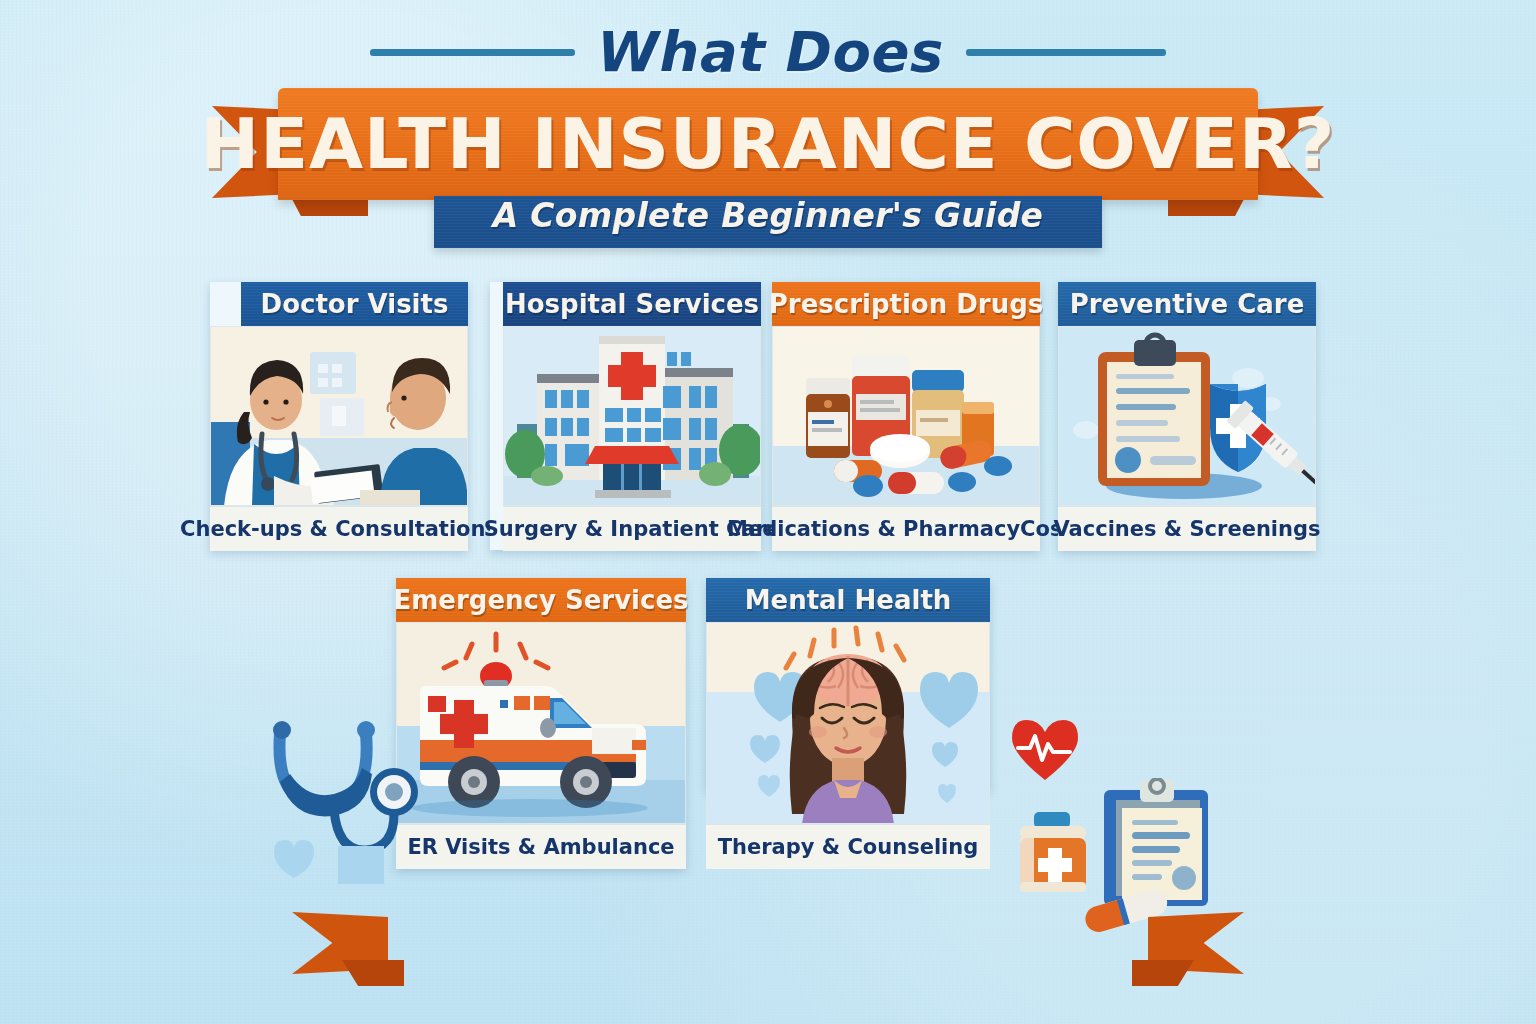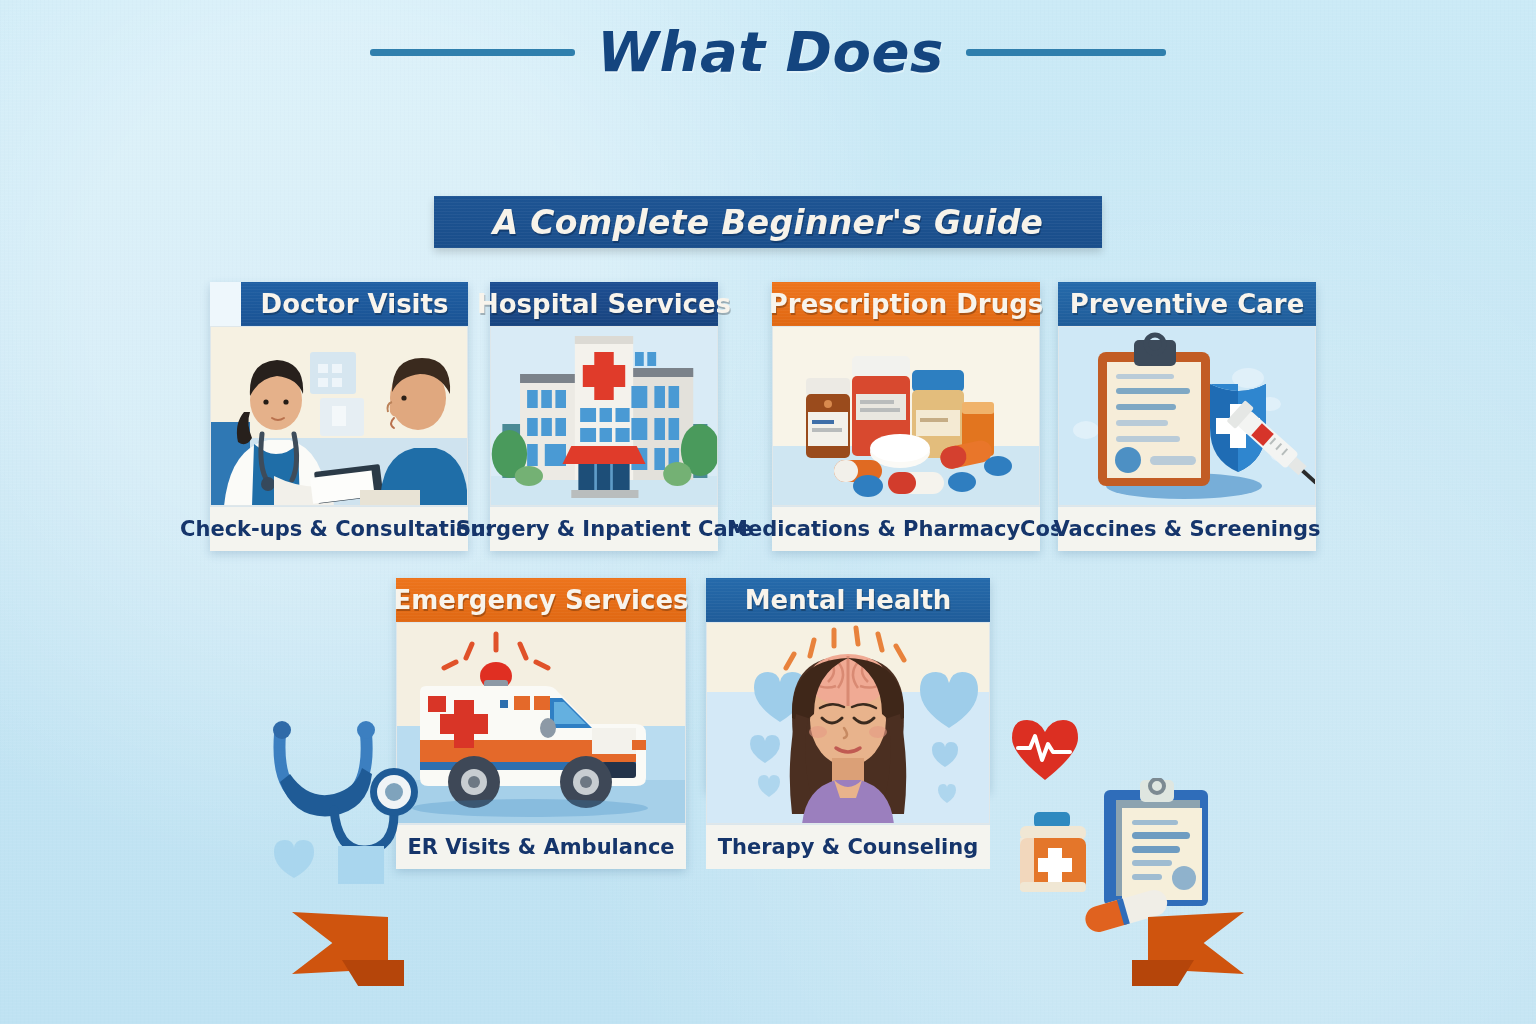--- a/index.html
+++ b/index.html
@@ -110,6 +110,15 @@
     <div class="rule r2"></div>
   </div>
 
+  <div class="ribbon-wrap">
+    <div class="rtail left"></div>
+    <div class="rtail right"></div>
+    <div class="rfold left"></div>
+    <div class="rfold right"></div>
+    <div class="rmain">
+      <div class="rtitle">HEALTH INSURANCE COVER?</div>
+    </div>
+  </div>
 
   <div class="subband">
     <div class="subtitle">A Complete Beginner's Guide</div>

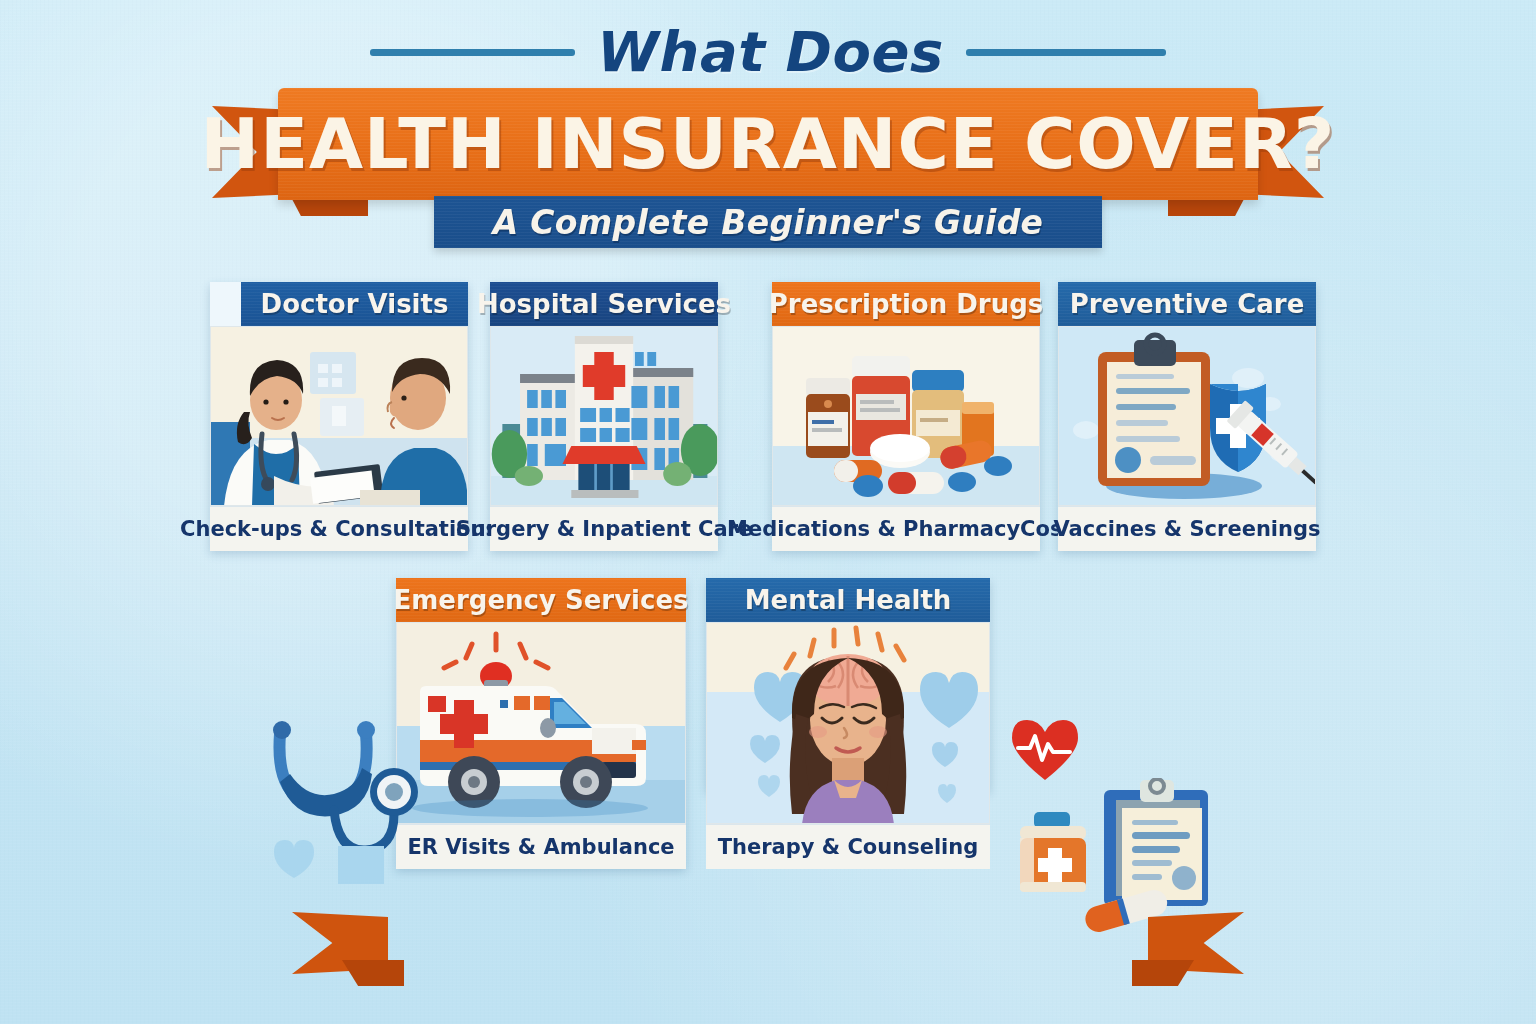--- a/index.html
+++ b/index.html
@@ -52,7 +52,7 @@
   
   .subband{position:absolute;left:434px;right:434px;top:196px;height:52px;
      background:linear-gradient(180deg,#1d5493 0%,#1a4e8b 100%);
-     display:flex;align-items:center;justify-content:center;
+     display:flex;justify-content:center;
      box-shadow:0 4px 8px rgba(0,0,0,.16);}
   .subband::before{content:"";position:absolute;inset:0;opacity:.14;
      background:repeating-linear-gradient(0deg,rgba(255,255,255,.3) 0 1px,rgba(0,0,0,0) 1px 3px);}

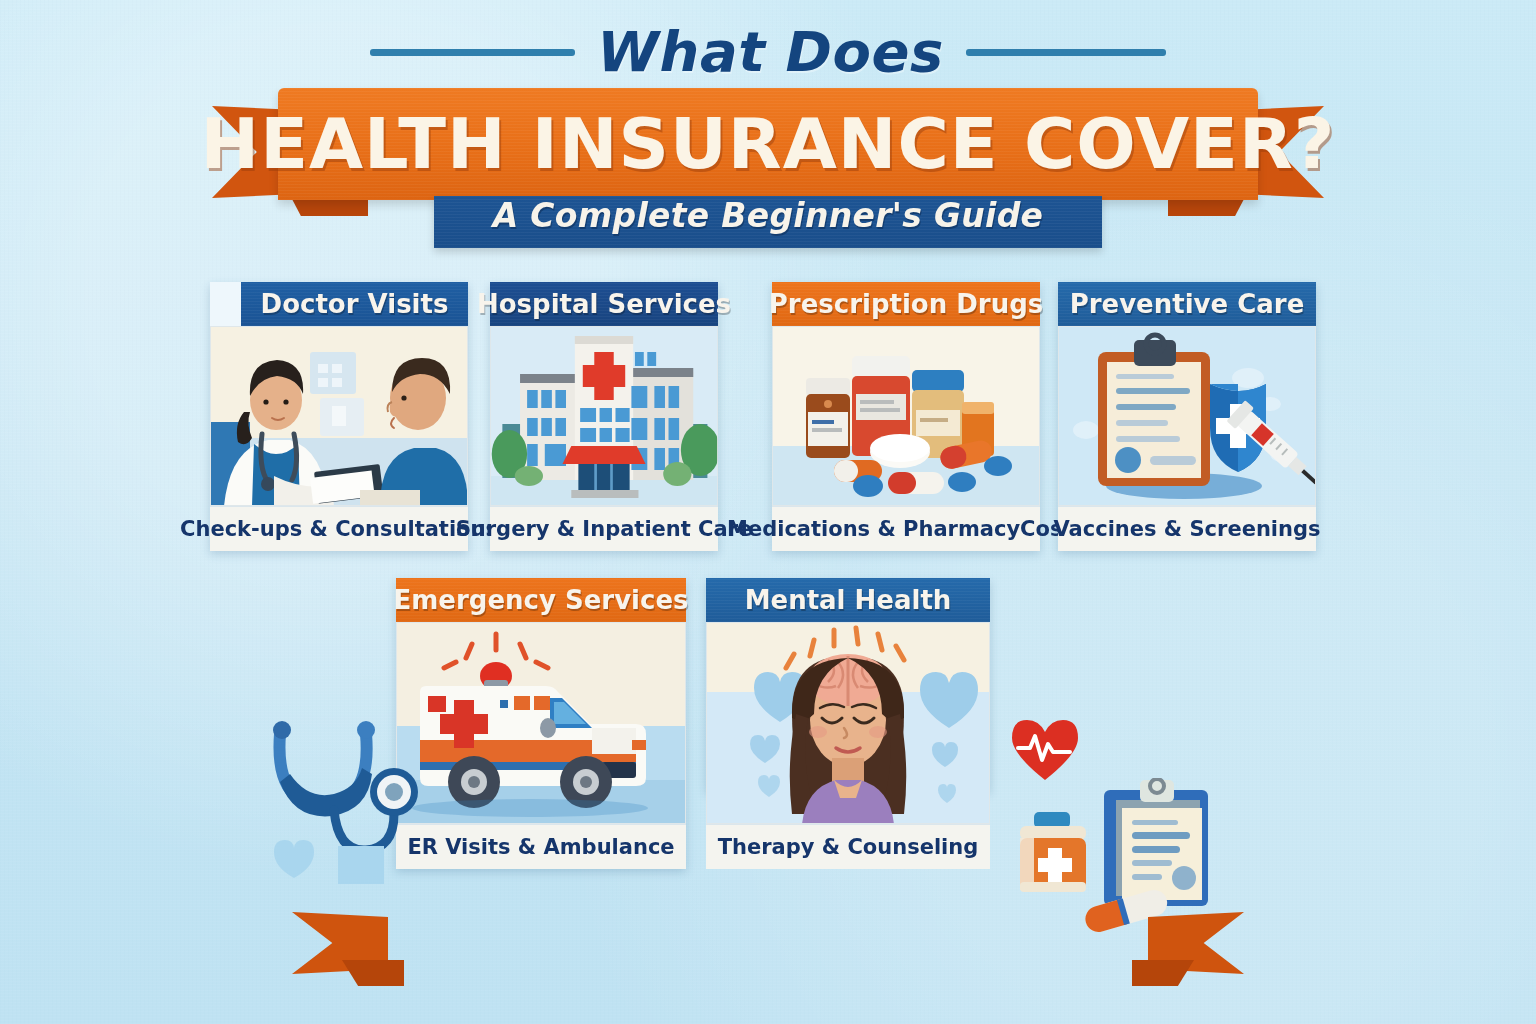--- a/index.html
+++ b/index.html
@@ -171,7 +171,7 @@
     </div>
   </div>
 
-  <div class="card" style="left:490px;top:282px;width:228px;height:268px;">
+  <div class="card" style="left:490px;top:282px;width:258px;height:268px;padding-left:13px;">
     <div class="chead navy">
       <span class="ht">Hospital Services</span>
     </div>

